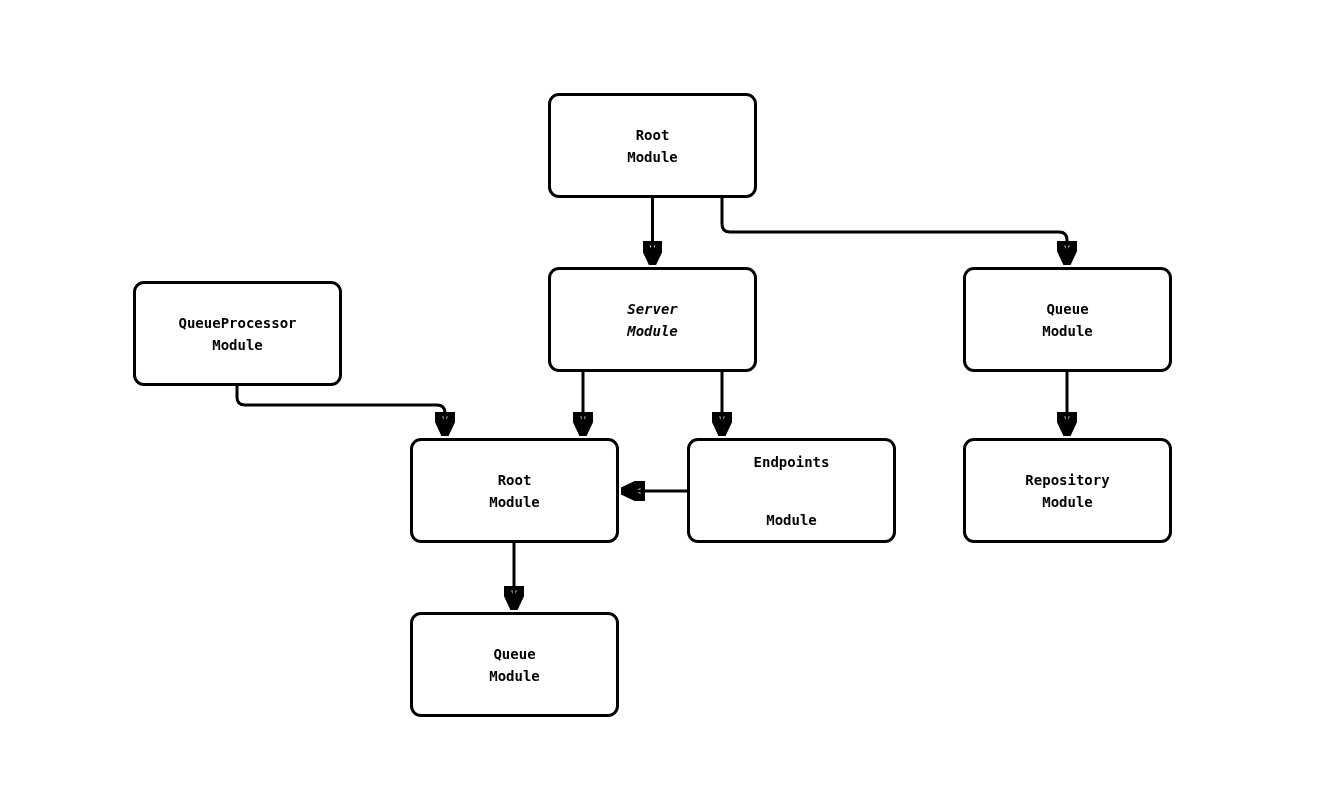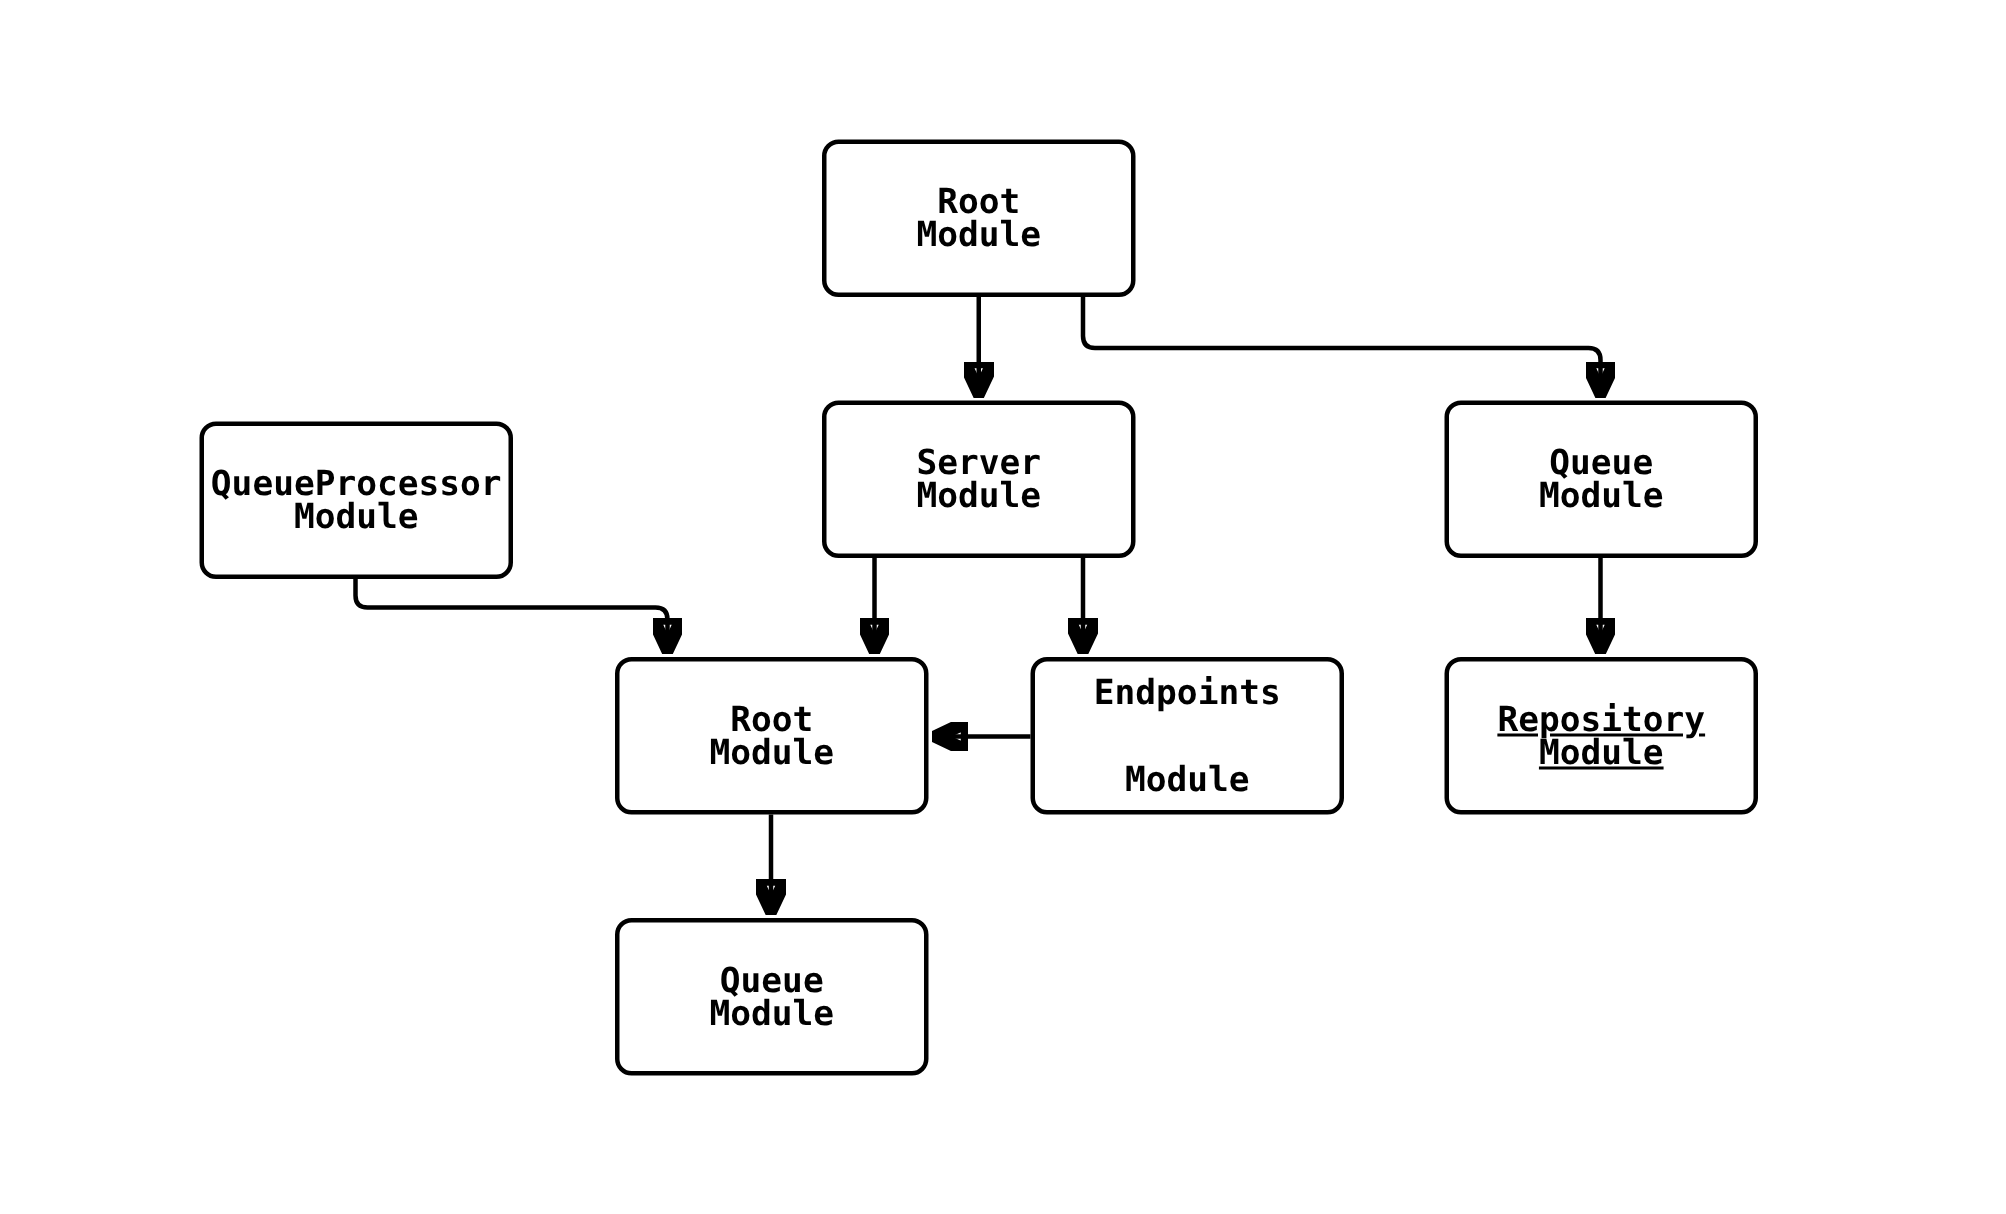--- a/index.html
+++ b/index.html
@@ -42,7 +42,7 @@
     justify-content: center;
     text-align: center;
     font-weight: bold;
-    font-size: 23px;
+    font-size: 14px;
     line-height: 22px;
     color: #000000;
   }

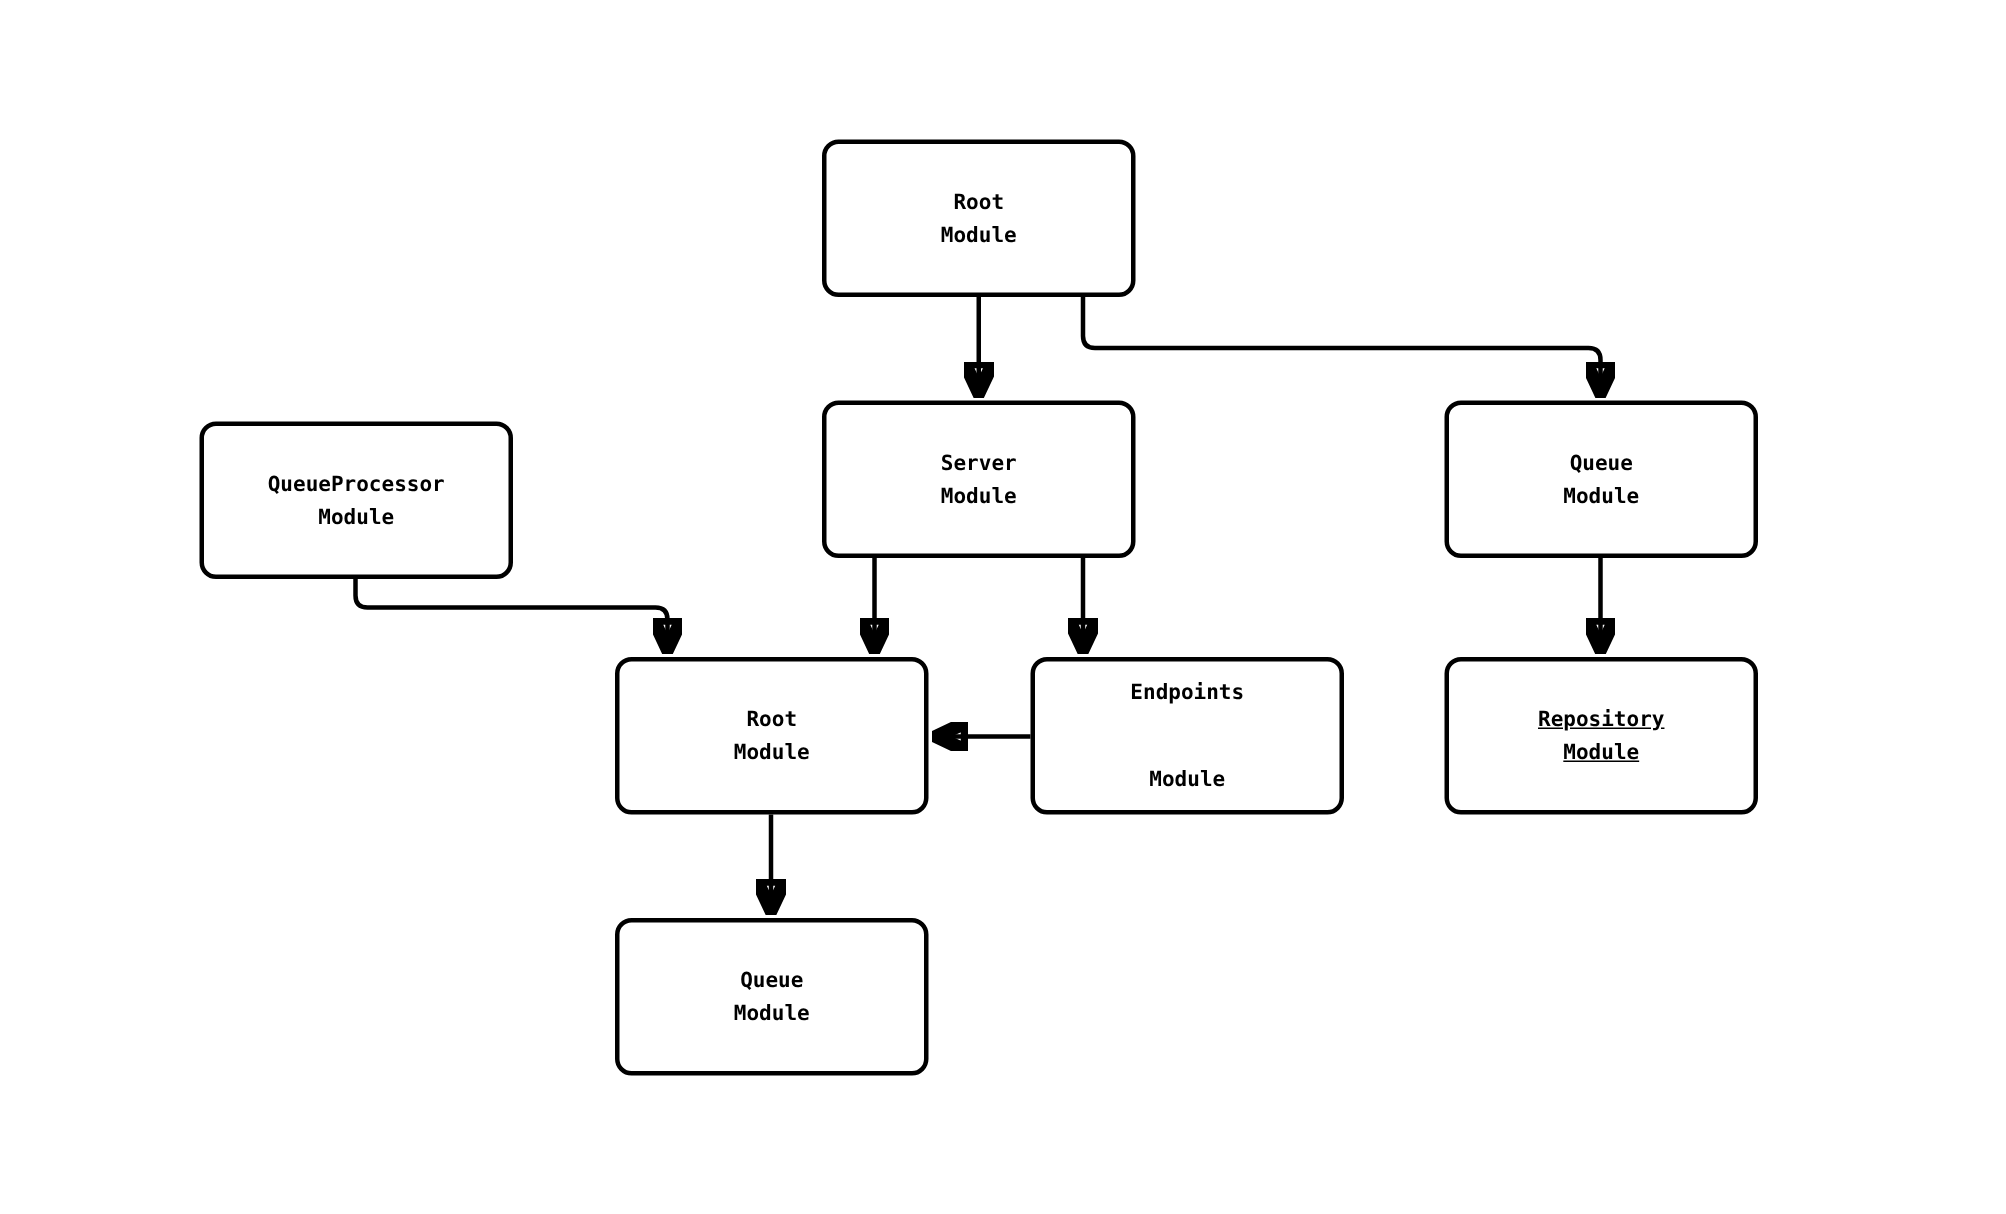--- a/index.html
+++ b/index.html
@@ -51,7 +51,7 @@
   
   #node-root          { left: 548px;  top: 93px;  }
   #node-queueprocessor{ left: 133px;  top: 267px; margin-top: 14px; }
-  #node-server        { left: 548px;  top: 267px; }
+  #node-server        { left: 548px;  top: 267px; font-style: italic; }
   #node-global        { left: 963px;  top: 267px; }
   #node-core          { left: 410px;  top: 438px; }
   #node-endpoints     { left: 687px;  top: 438px; gap: 36px; }

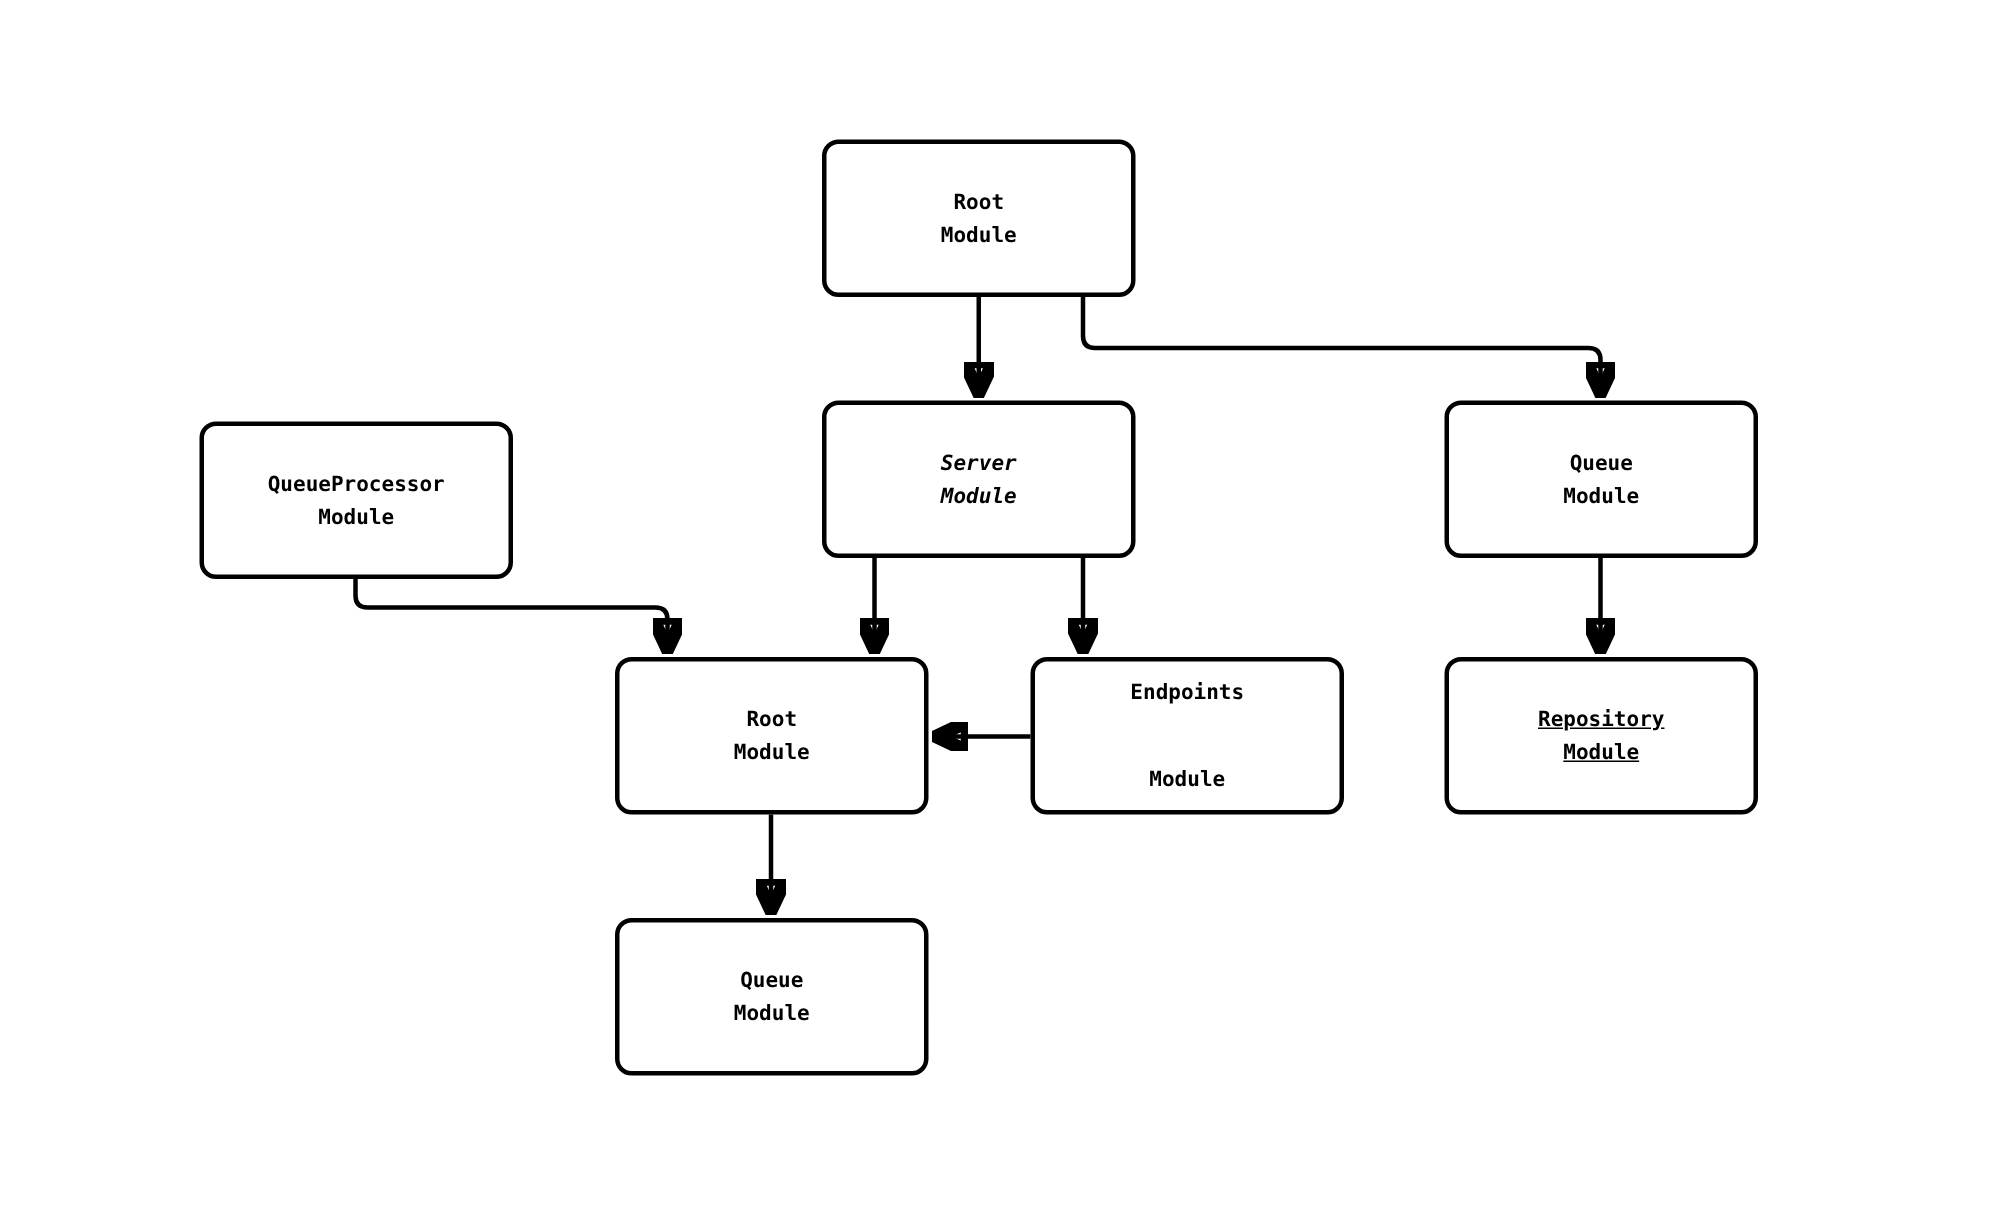--- a/index.html
+++ b/index.html
@@ -55,7 +55,7 @@
   #node-global        { left: 963px;  top: 267px; }
   #node-core          { left: 410px;  top: 438px; }
   #node-endpoints     { left: 687px;  top: 438px; gap: 36px; }
-  #node-repository    { left: 963px;  top: 438px; text-decoration: underline; }
+  #node-repository    { left: 963px;  top: 438px; }
   #node-queue         { left: 410px;  top: 612px; }
 </style>
 </head>

